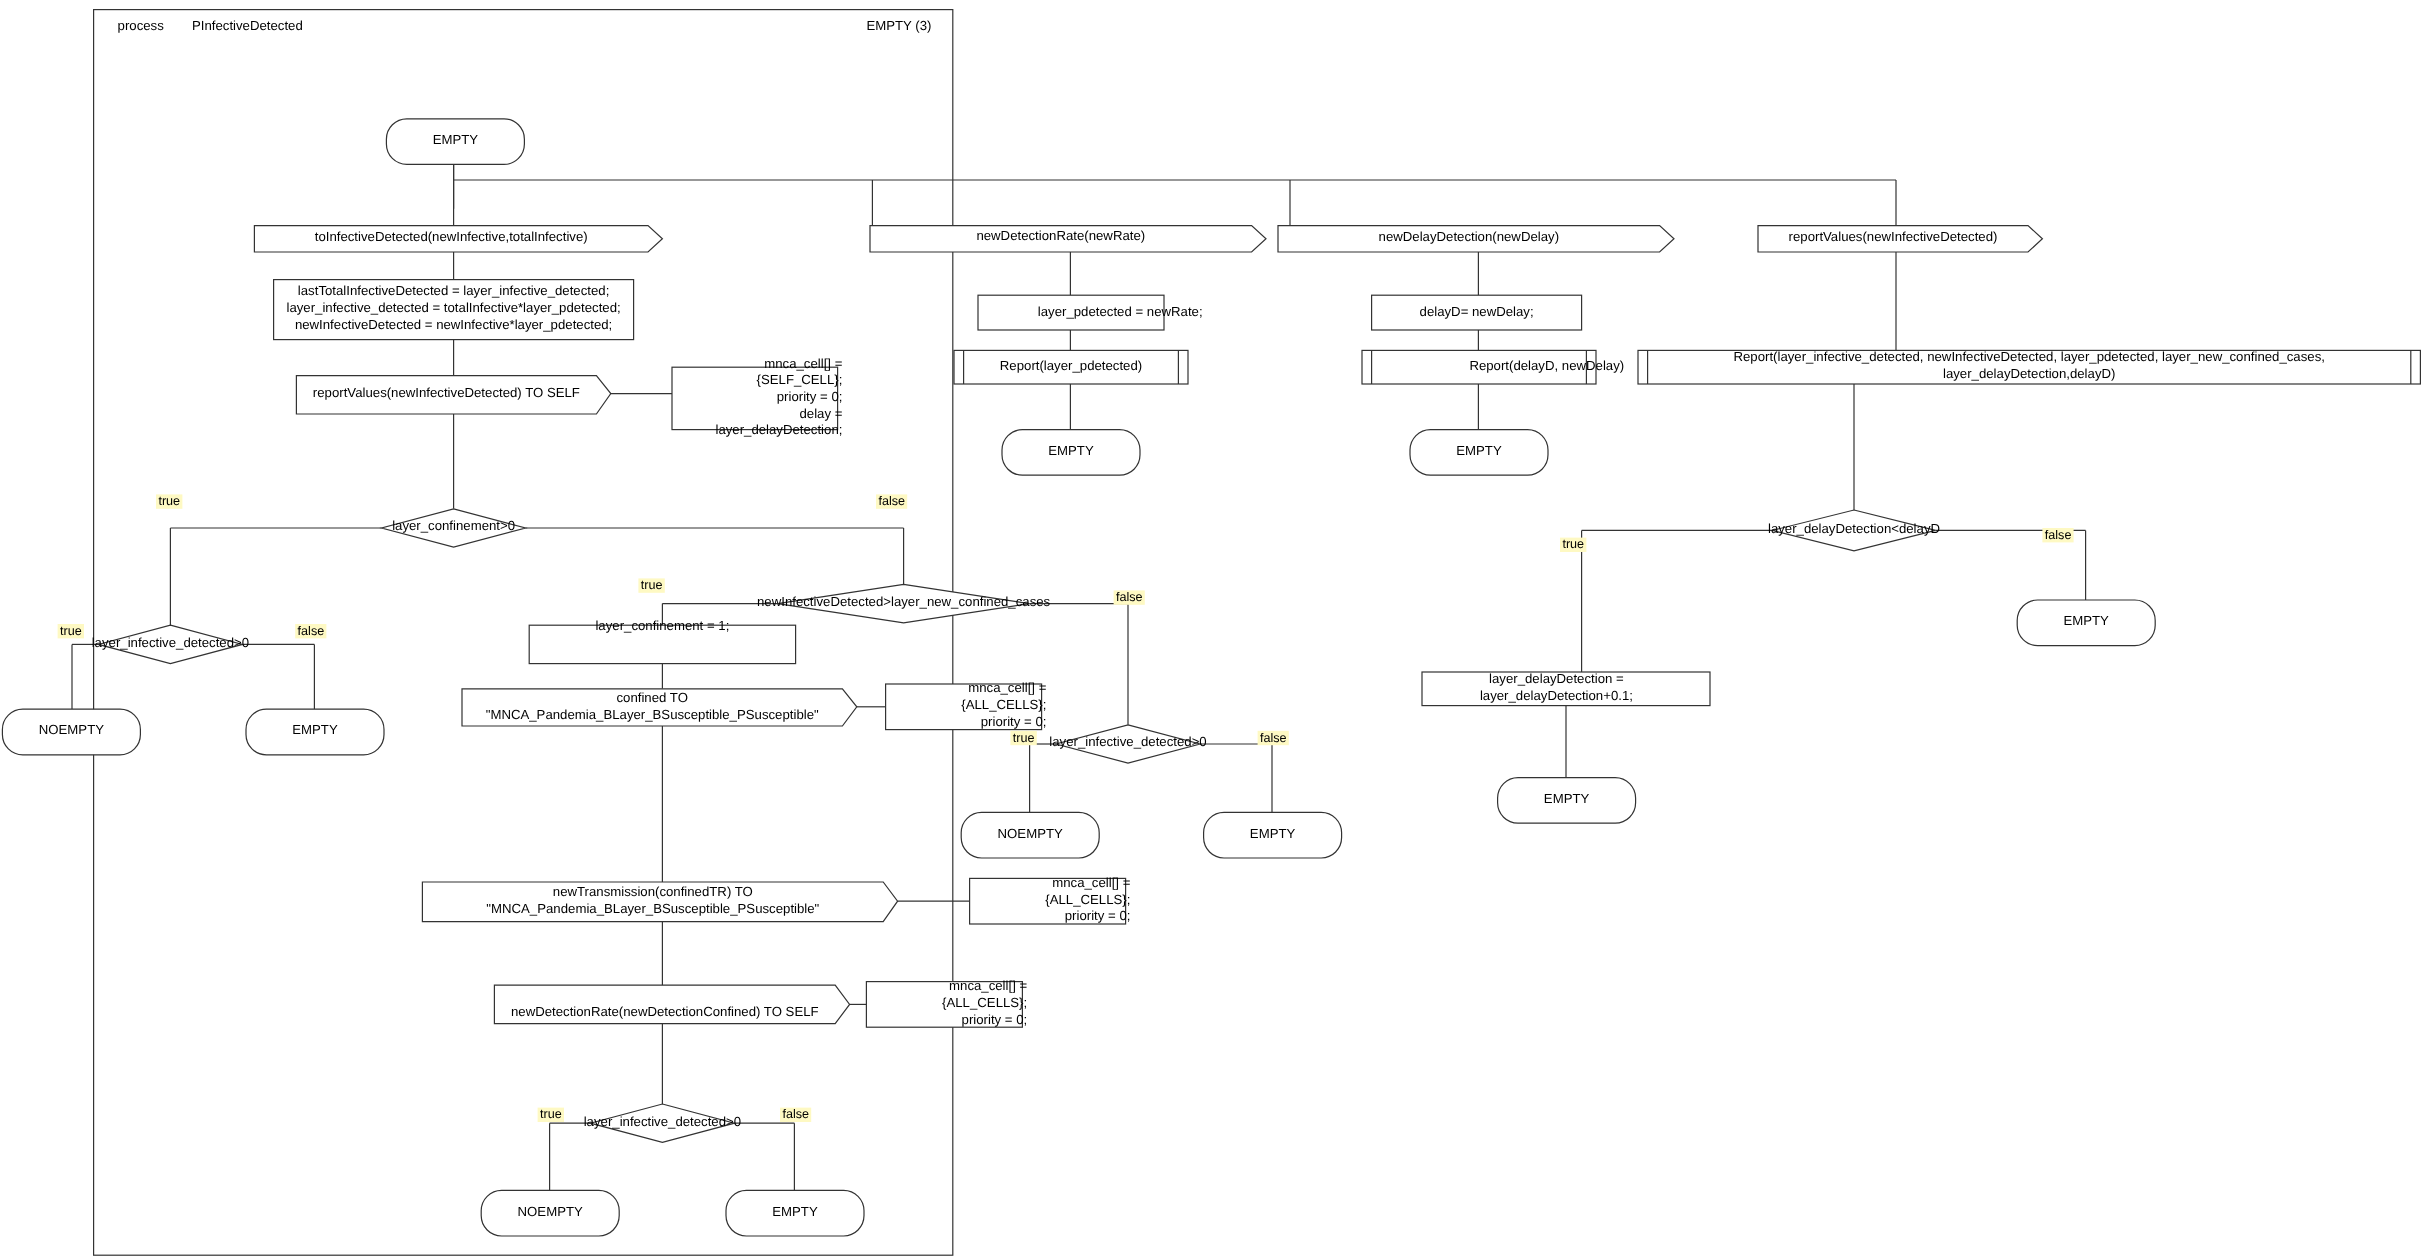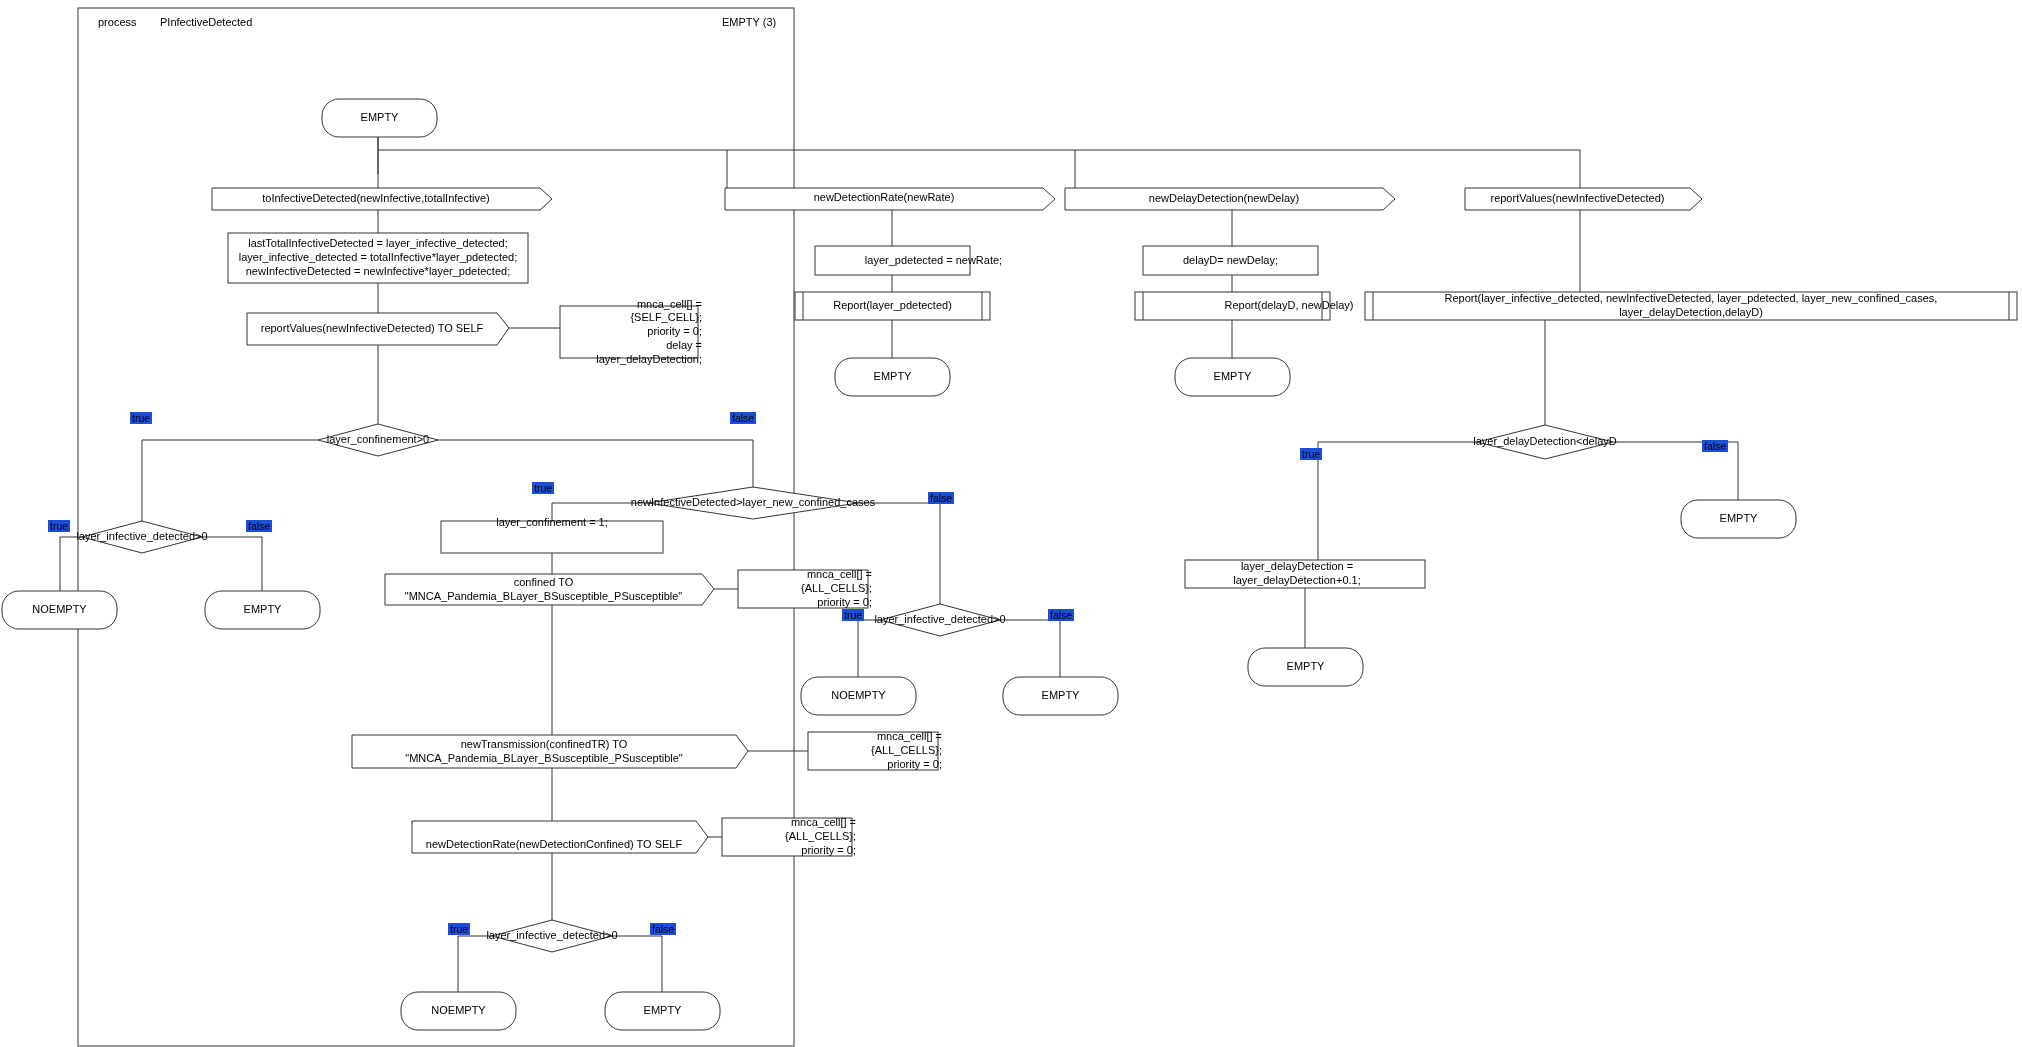--- a/index.html
+++ b/index.html
@@ -30,7 +30,7 @@
     position: absolute;
     font-size: 10.5px;
     color: #000;
-    background: #1d4ed8;
+    background: #fef9c3;
     padding: 0 2px;
     white-space: nowrap;
   }

